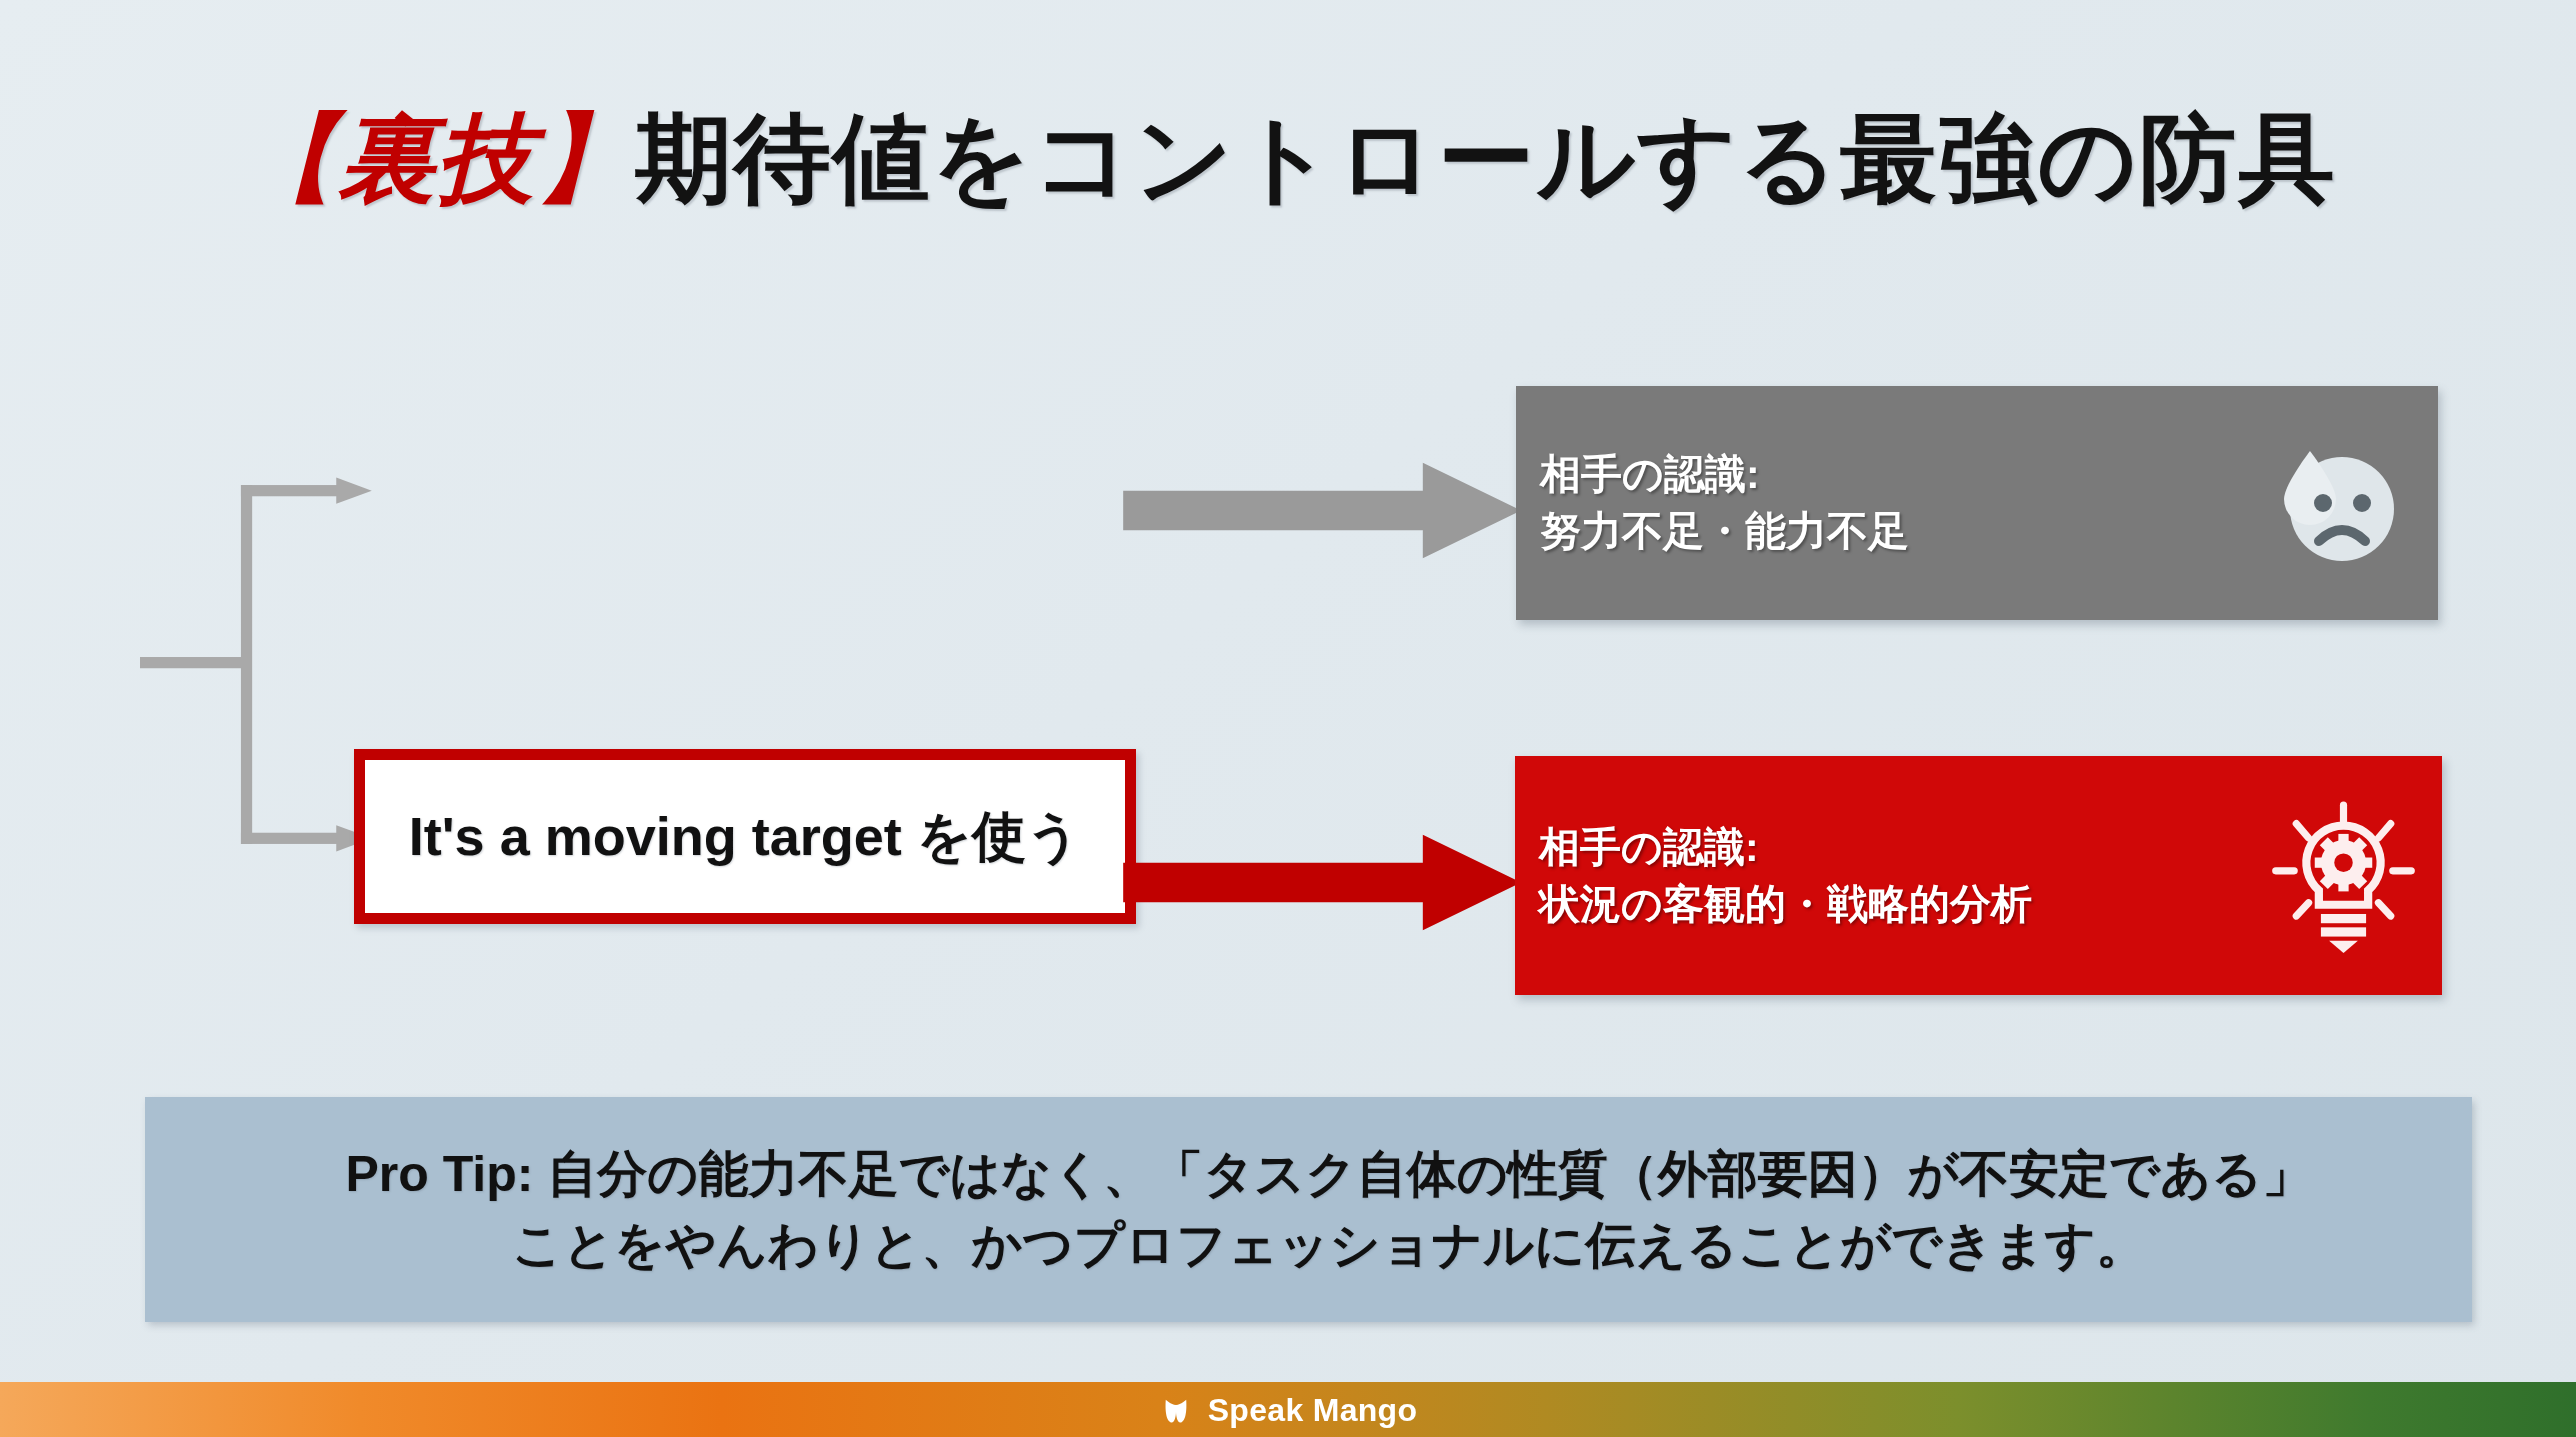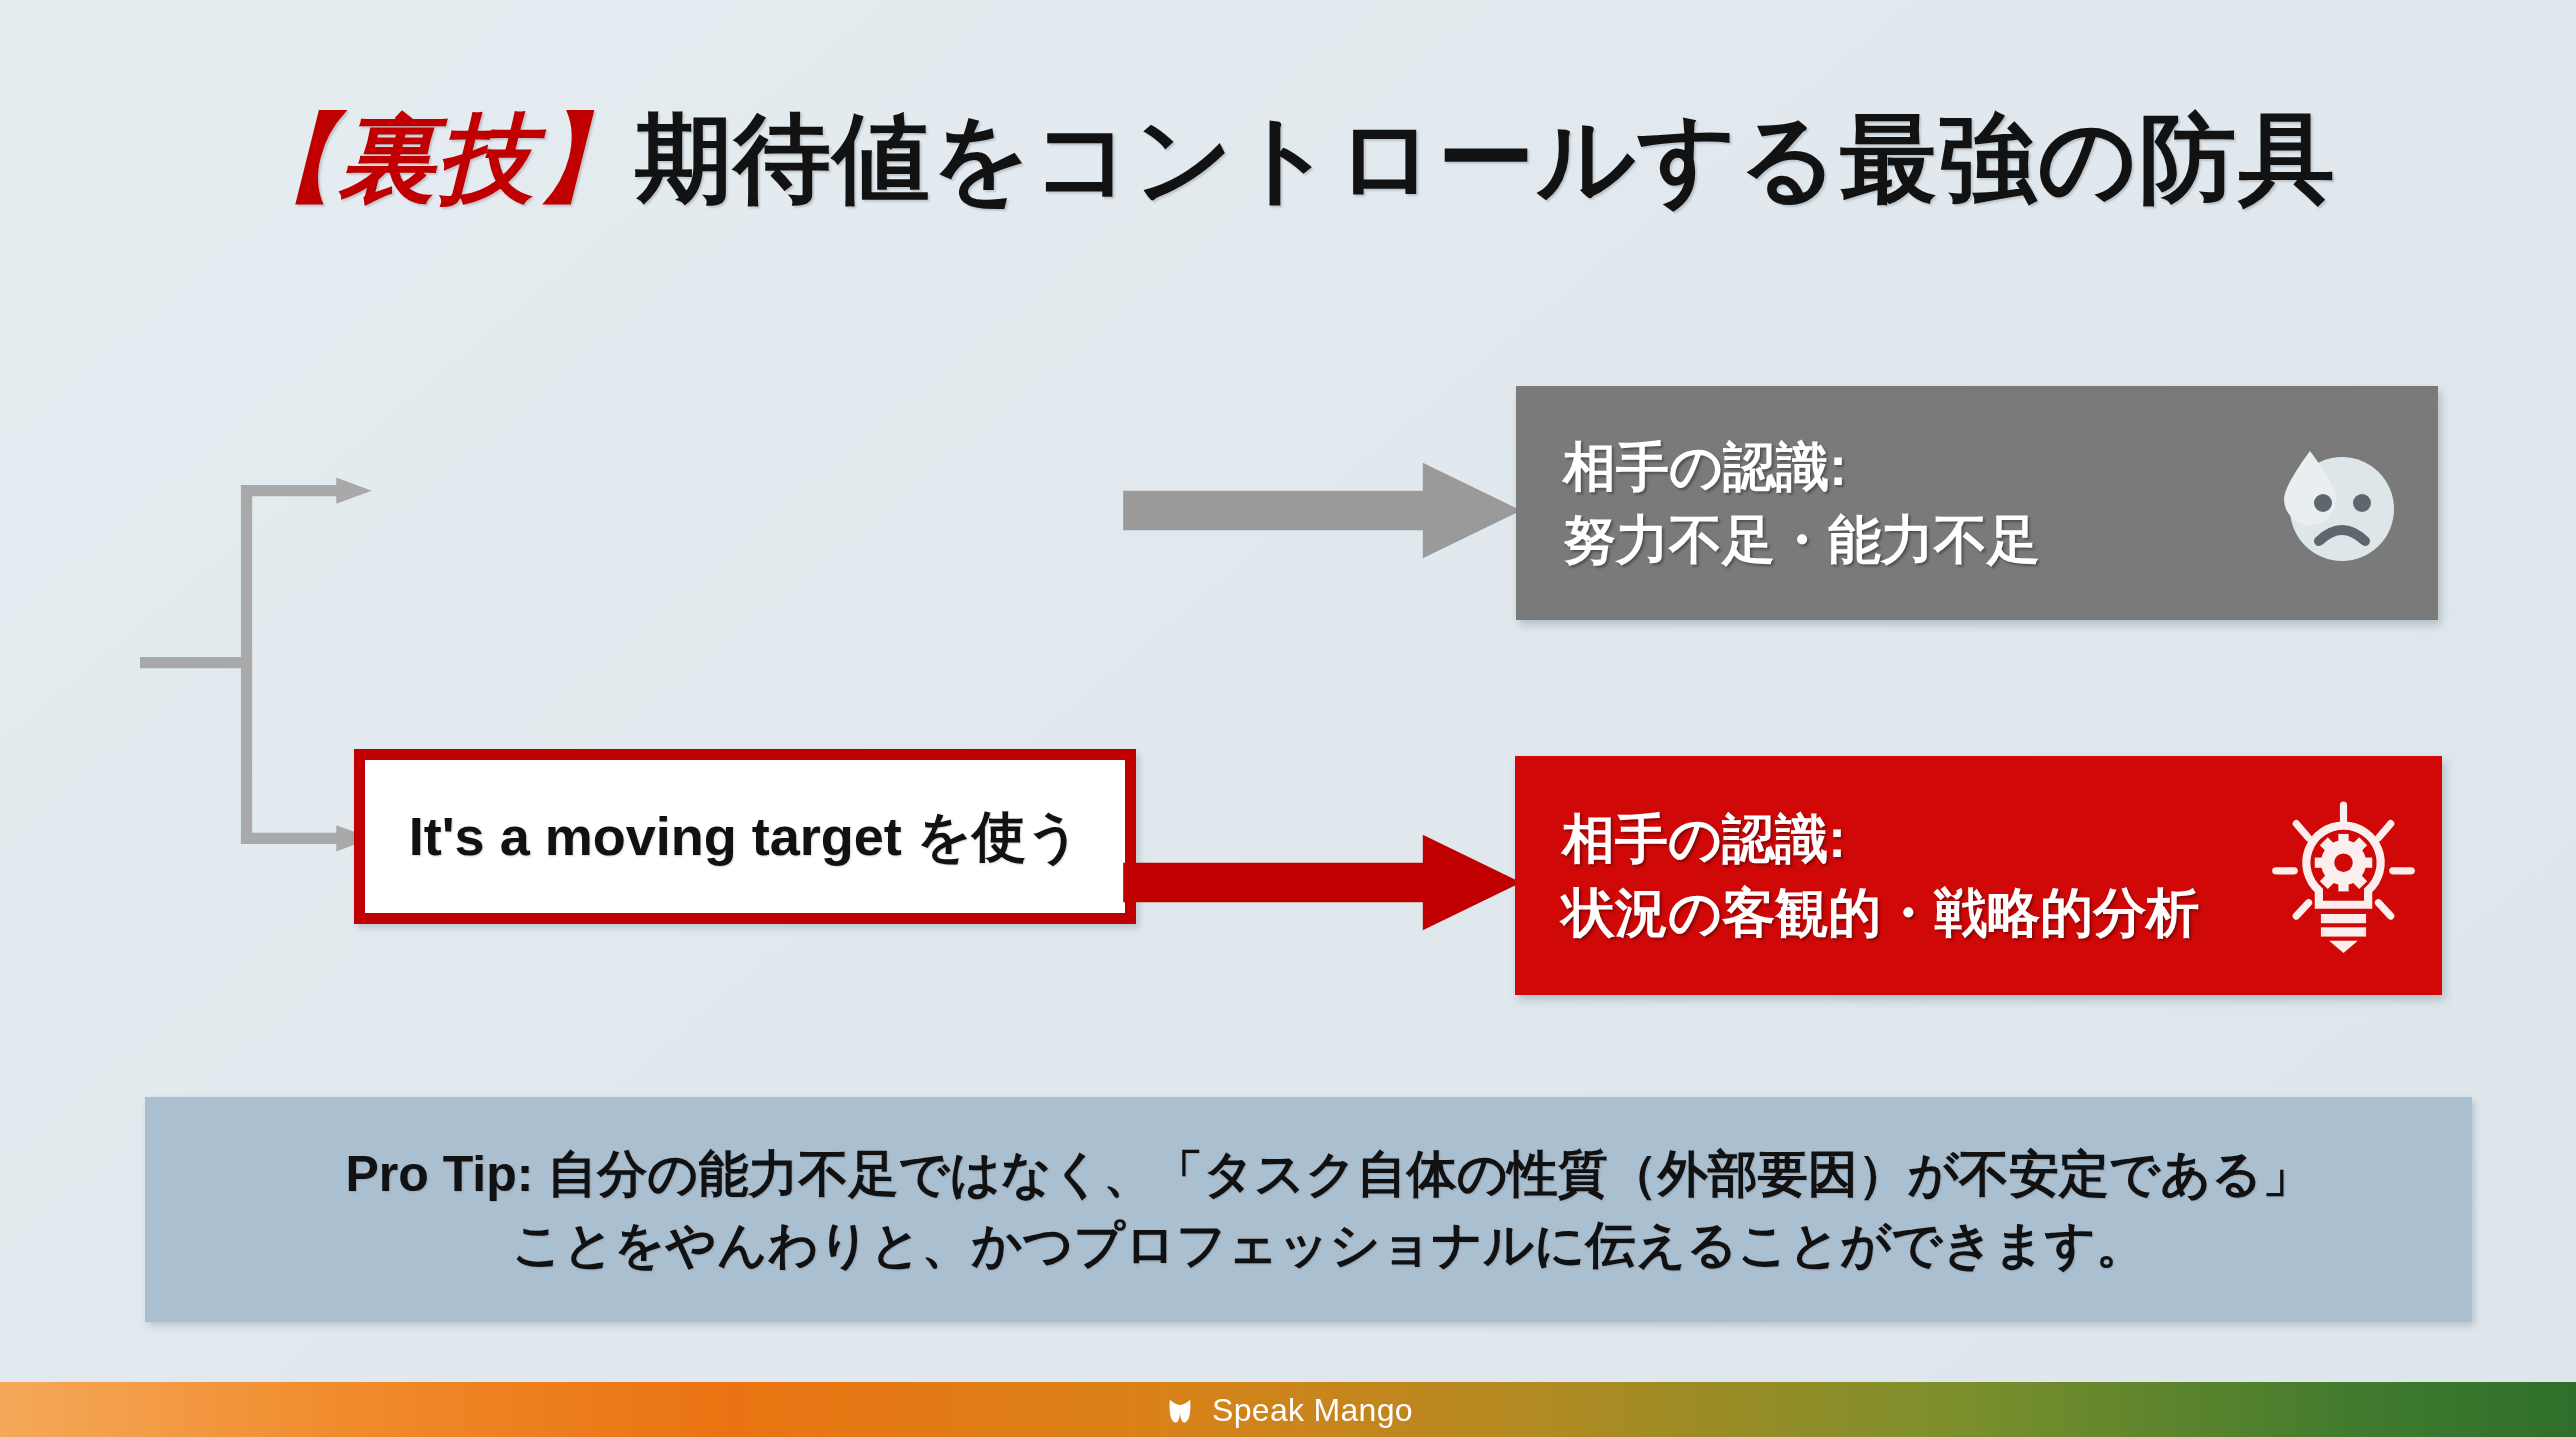--- a/index.html
+++ b/index.html
@@ -111,8 +111,8 @@
   }
   .res-text {
     flex: 1 1 auto;
-    padding-left: 47px;
-    font-size: 53px;
+    padding-left: 24px;
+    font-size: 41px;
     font-weight: 700;
     line-height: 1.38;
     color: #ffffff;

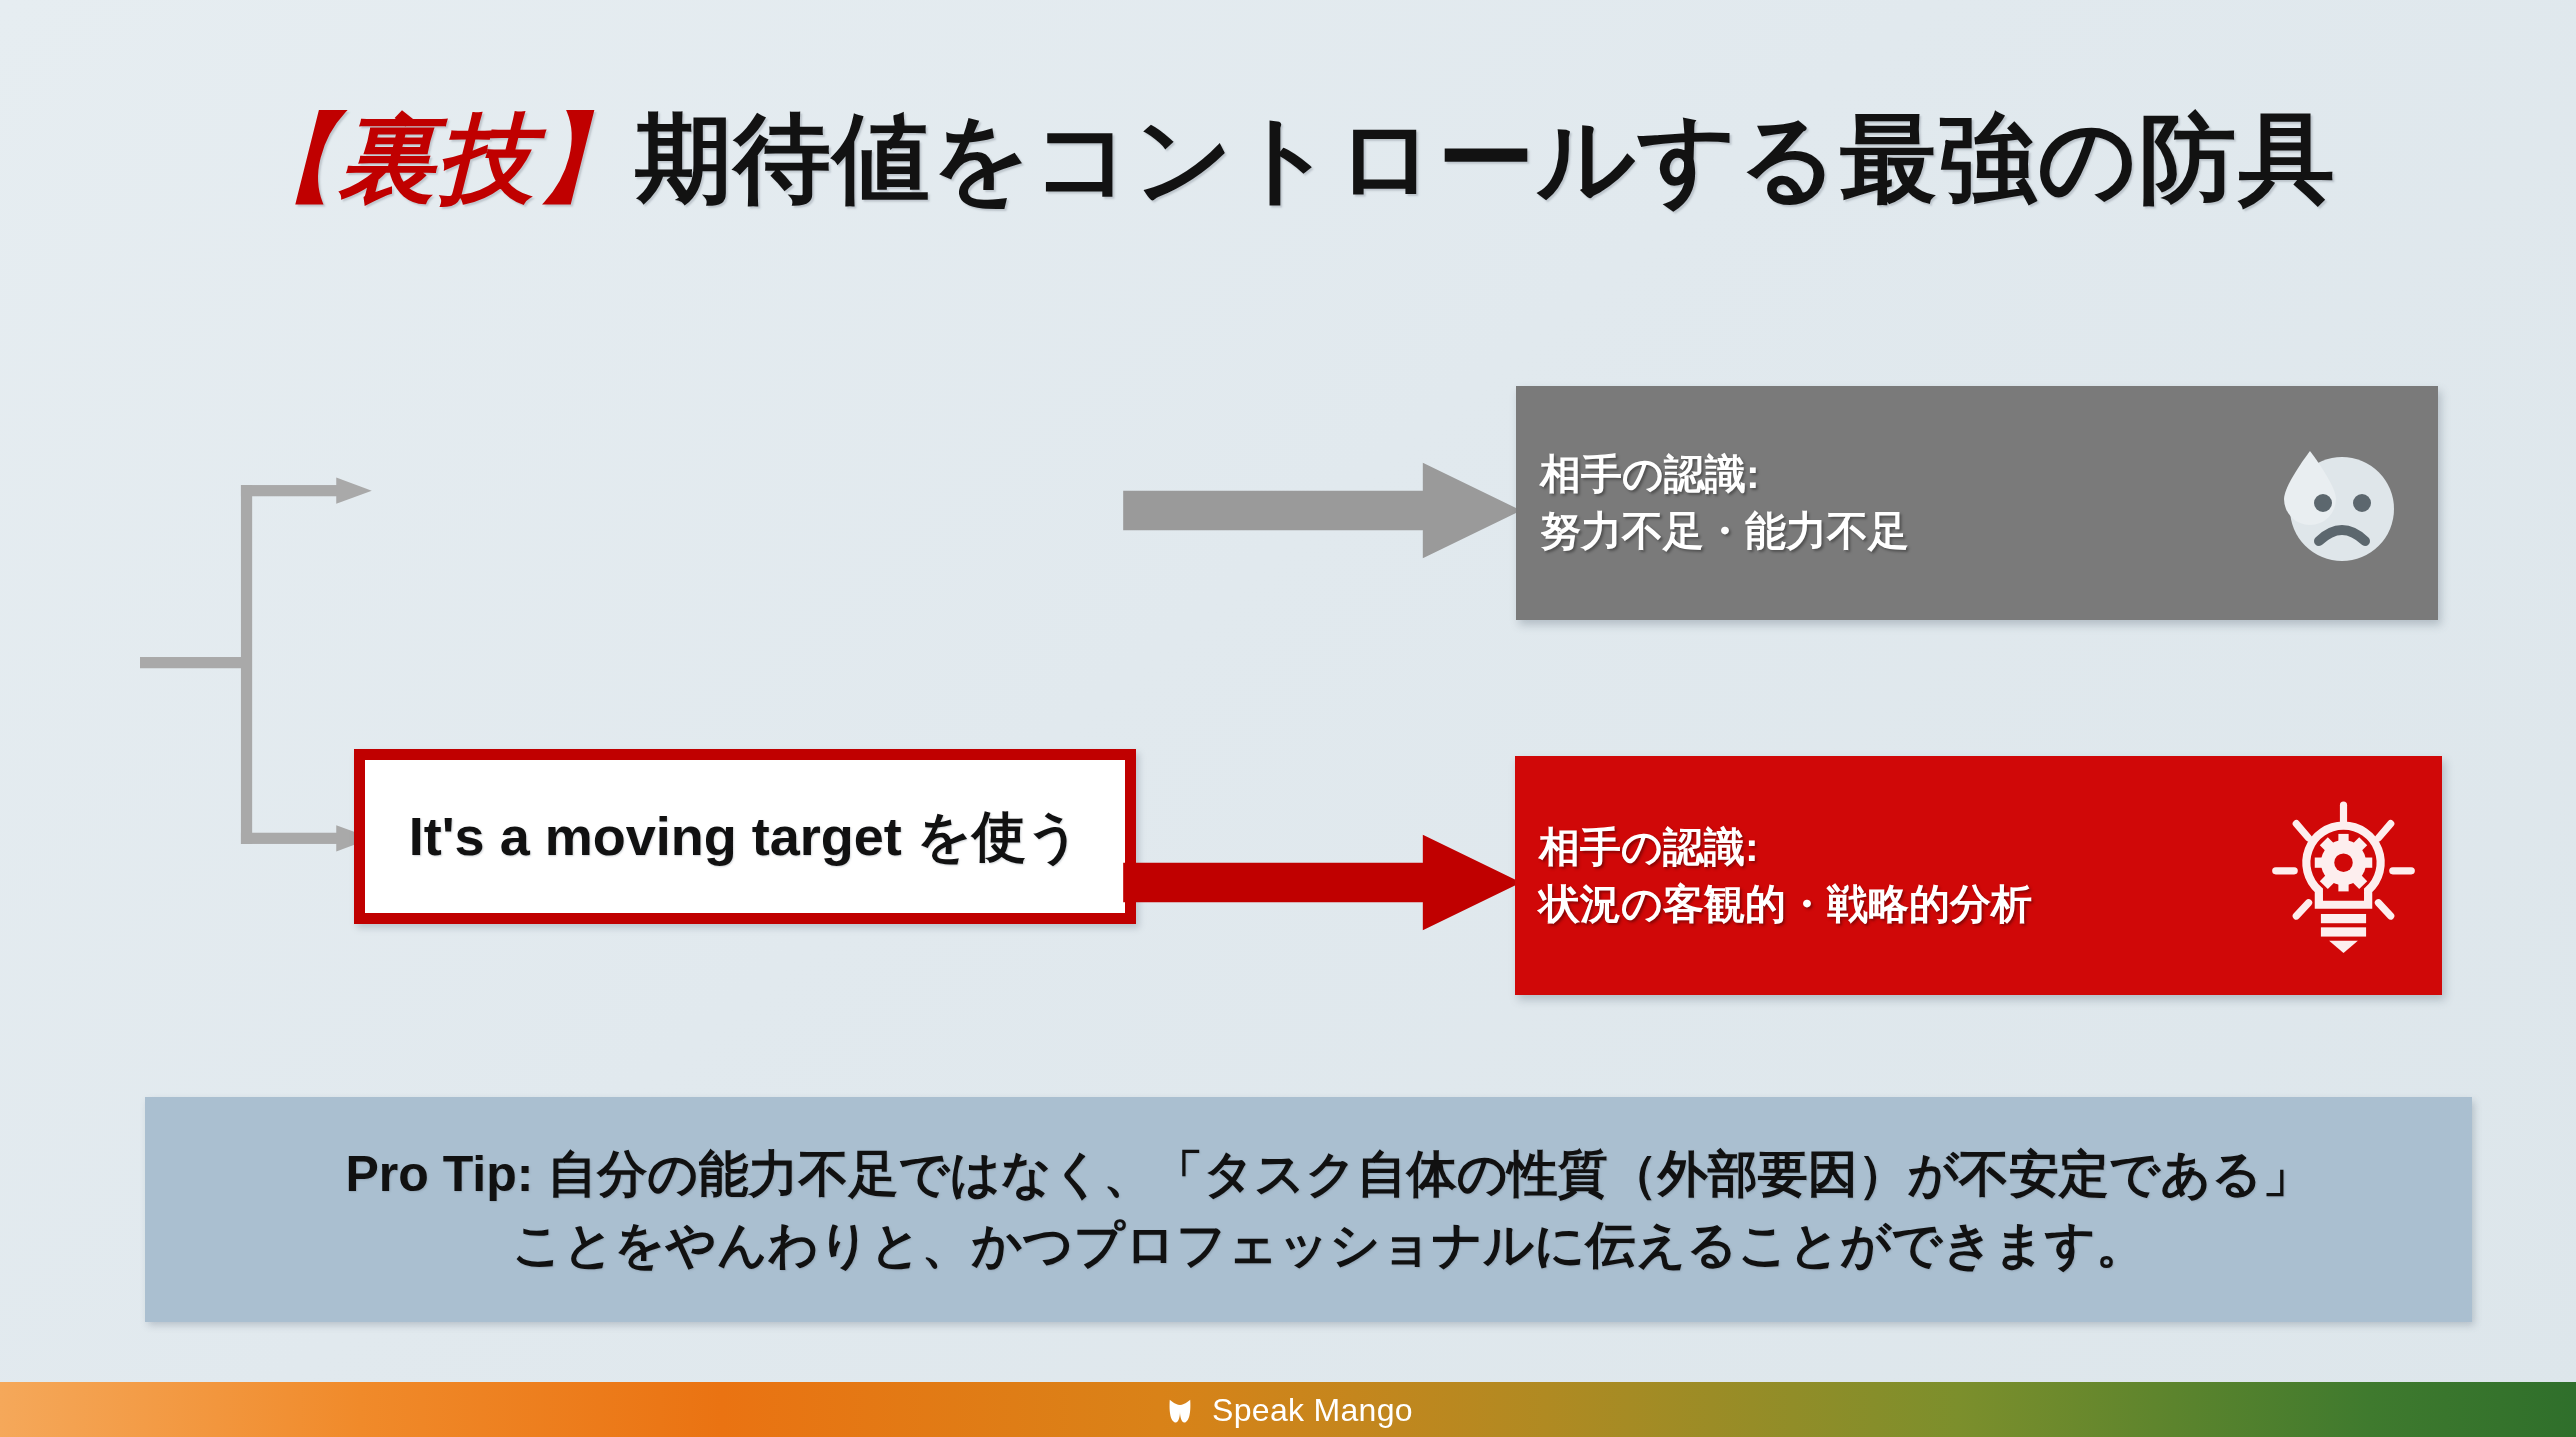--- a/index.html
+++ b/index.html
@@ -176,7 +176,7 @@
   }
   #footer-brand {
     font-size: 32px;
-    font-weight: 400;
+    font-weight: 700;
     color: #ffffff;
     letter-spacing: 0.3px;
   }

